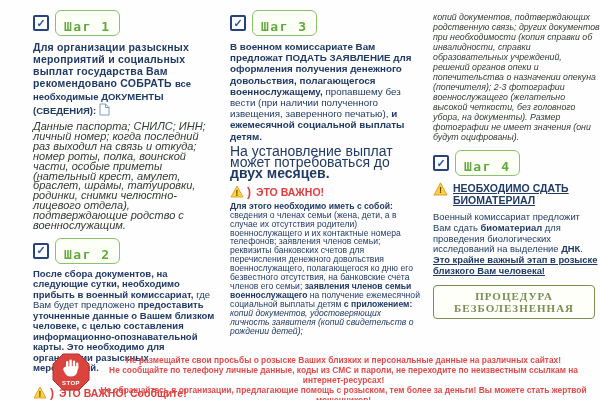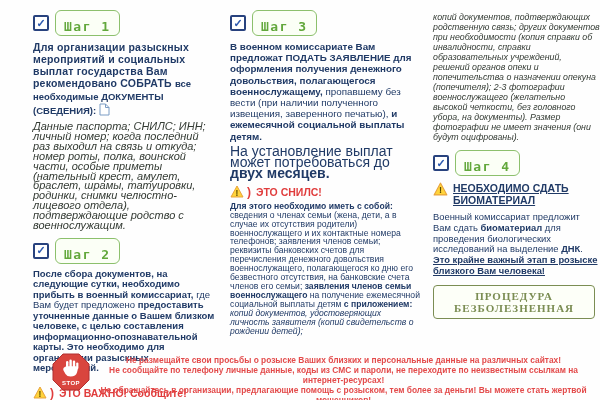--- a/index.html
+++ b/index.html
@@ -119,7 +119,7 @@
           <text x="7" y="10.6" text-anchor="middle" font-size="8.5" font-weight="bold" fill="#5b4a00" font-family="Liberation Sans,sans-serif">!</text>
         </svg></span>
     <span class="imp-paren">)</span>
-    <span>ЭТО СНИЛС!</span>
+    <span>ЭТО ВАЖНО!</span>
   </div>
 
   <p class="s3-imp"><span class="b">Для этого необходимо иметь с собой: </span><span>сведения о членах семьи (жена, дети, а в случае их отсутствия родители) военнослужащего и их контактные номера телефонов; заявления членов семьи; реквизиты банковских счетов для перечисления денежного довольствия военнослужащего, полагающегося ко дню его безвестного отсутствия, на банковские счета членов его семьи; </span><span class="b">заявления членов семьи военнослужащего </span><span>на получение ежемесячной социальной выплаты детям </span><span class="b">с приложением:</span><br><span class="s3-attach">копий документов, удостоверяющих личность заявителя (копий свидетельств о рождении детей);</span></p>

